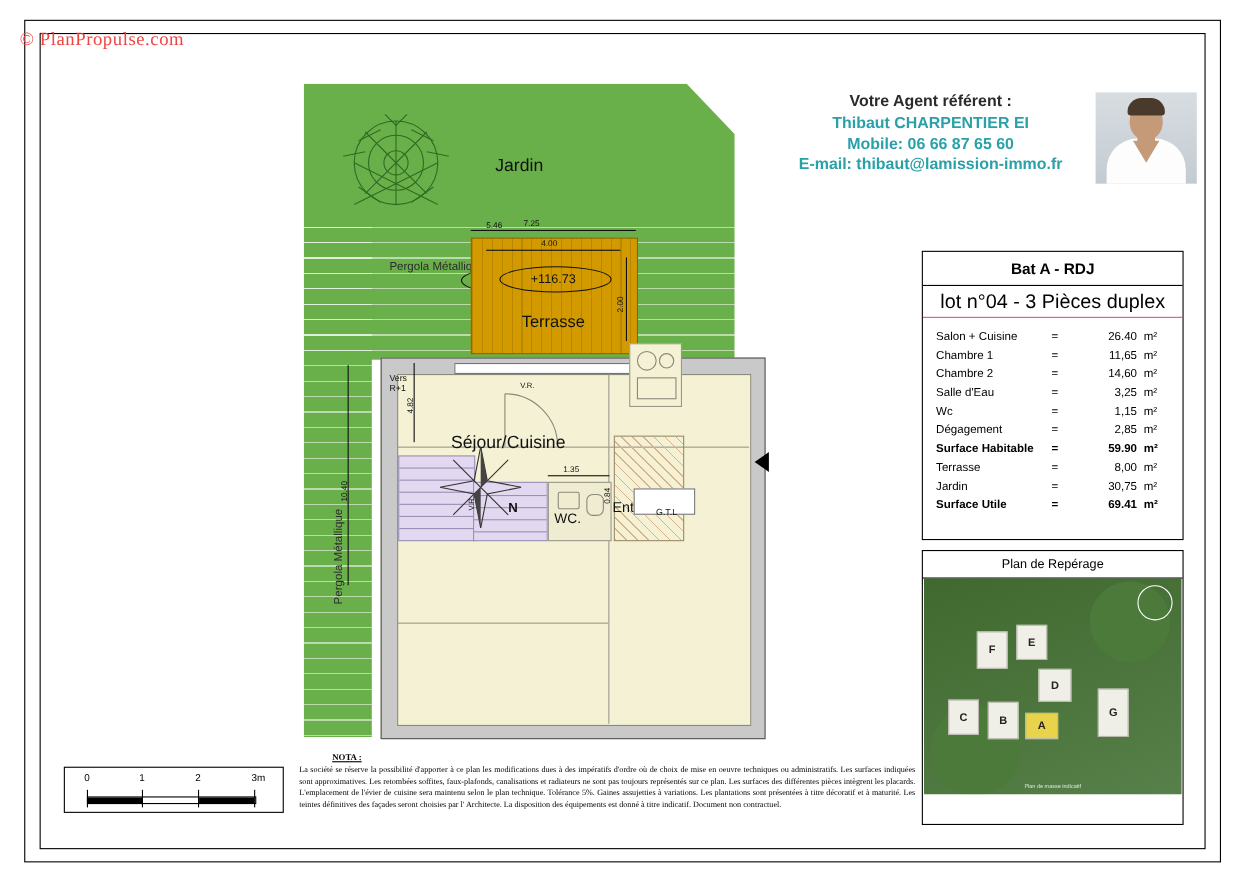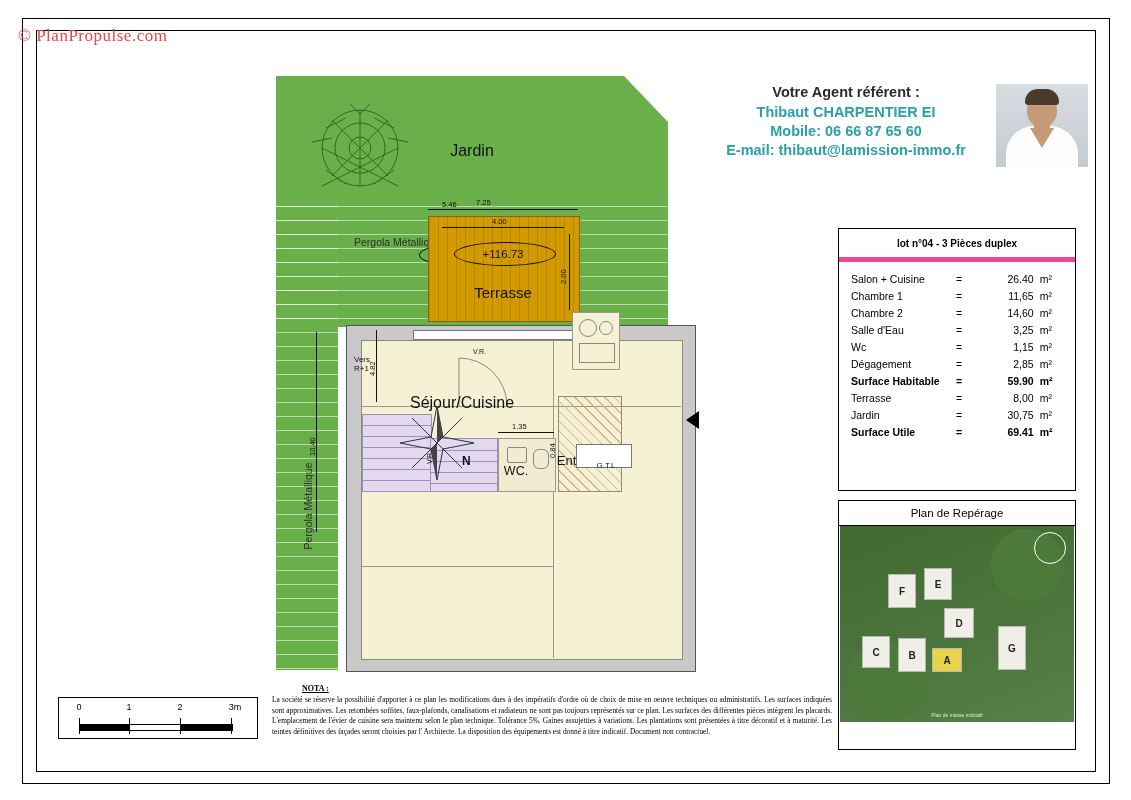--- a/index.html
+++ b/index.html
@@ -281,6 +281,7 @@
   </div>
 
   <div class="tbl">
+    <div class="tbl-h1">Bat A - RDJ</div>
     <div class="tbl-h2">lot n°04 - 3 Pièces duplex</div>
     <div class="rows">
       <div class="row">

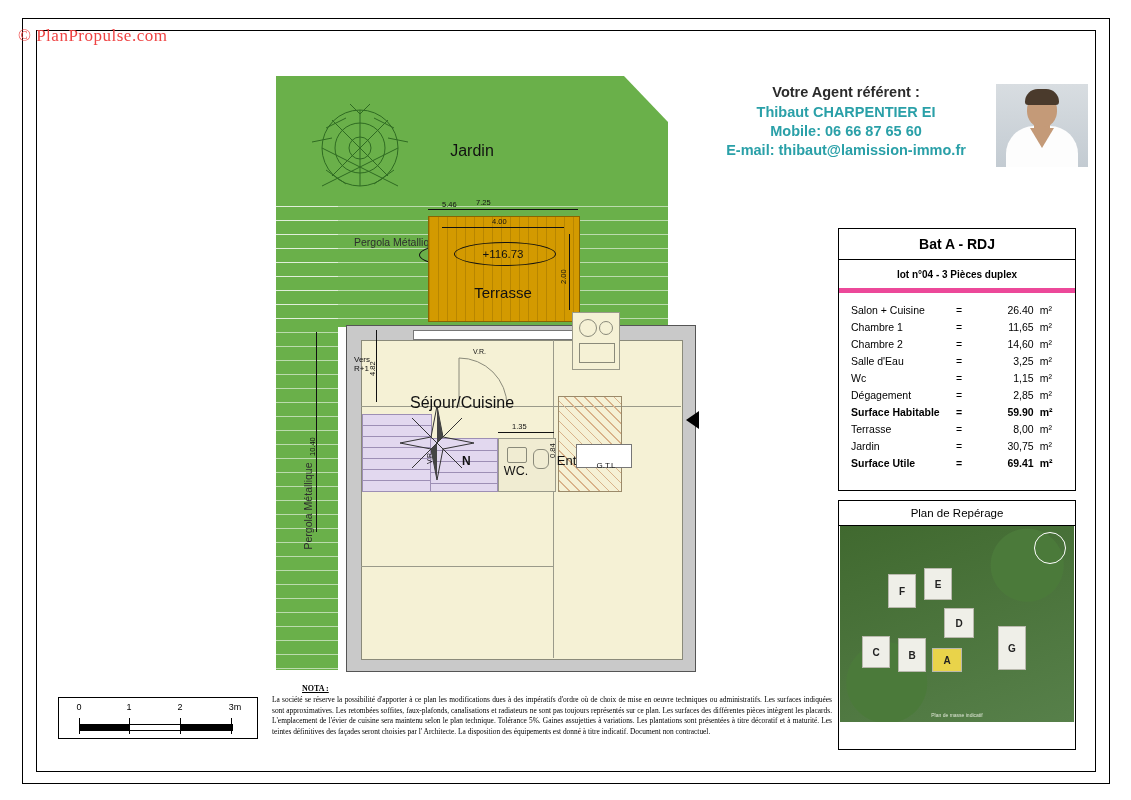--- a/index.html
+++ b/index.html
@@ -94,7 +94,7 @@
   
   .tbl{position:absolute;left:838px;top:228px;width:236px;height:261px;border:1px solid #000;background:#fff;}
   .tbl-h1{height:30px;display:flex;align-items:center;justify-content:center;font-size:14px;font-weight:bold;border-bottom:1px solid #000;}
-  .tbl-h2{height:28px;display:flex;align-items:center;justify-content:center;font-size:10px;font-weight:bold;border-bottom:5px solid #ec4899;}
+  .tbl-h2{height:28px;display:flex;align-items:center;justify-content:center;font-size:18px;font-weight:normal;border-bottom:1px solid #ec4899;}
   .rows{padding:8px 12px 0 12px;}
   .row{display:flex;align-items:center;font-size:10.5px;height:17px;color:#000;}
   .row .nm{width:108px;}

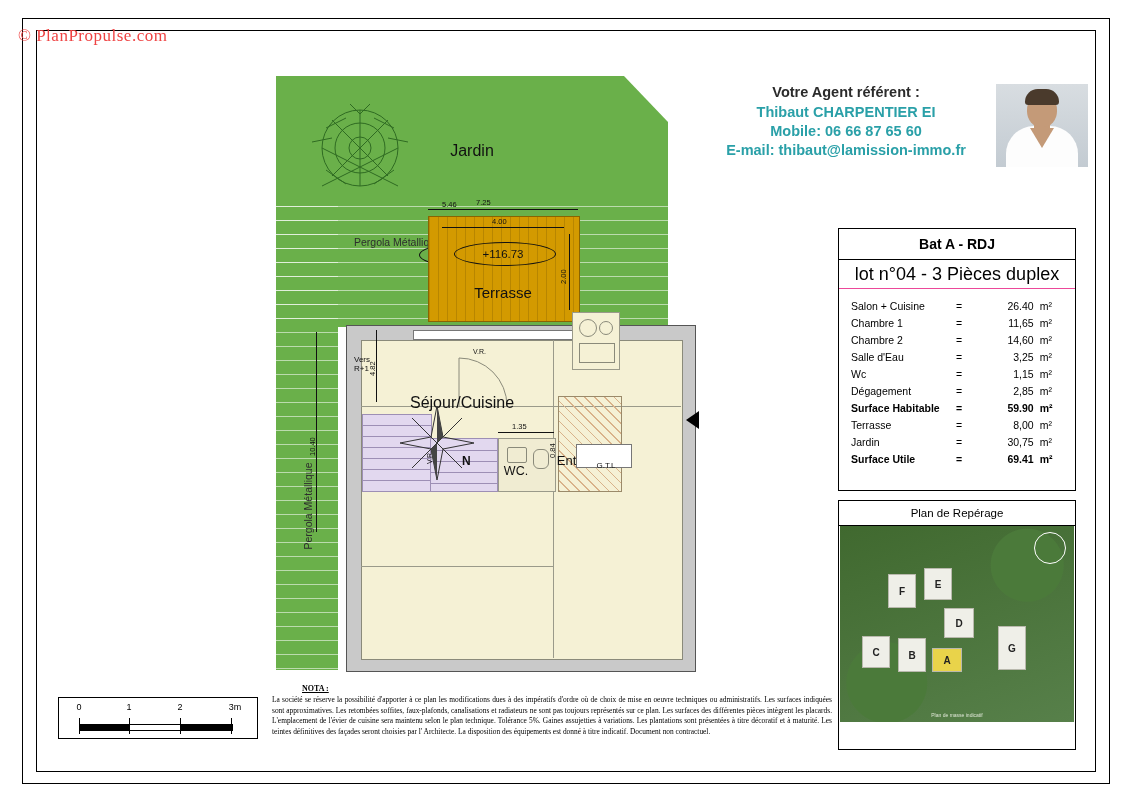--- a/index.html
+++ b/index.html
@@ -49,7 +49,7 @@
   .lbl-entree{position:absolute;left:300px;top:345px;transform:translateX(-50%);font-size:13px;color:#111;margin-top:32px;}
   .lbl-wc{position:absolute;left:240px;top:388px;transform:translateX(-50%);font-size:12.5px;color:#111;}
   .lbl-gtl{position:absolute;left:330px;top:385px;transform:translateX(-50%);font-size:8px;color:#111;}
-  .lbl-vers{position:absolute;left:78px;top:263px;font-size:8px;color:#111;line-height:1.15;margin-top:16px;}
+  .lbl-vers{position:absolute;left:78px;top:263px;font-size:8px;color:#111;line-height:1.15;}
   .lbl-vr{position:absolute;font-size:7px;color:#111;}
 
   .stairs{position:absolute;left:86px;top:338px;width:68px;height:76px;background:#e2d8ef;border:1px solid #9d8fb5;}

